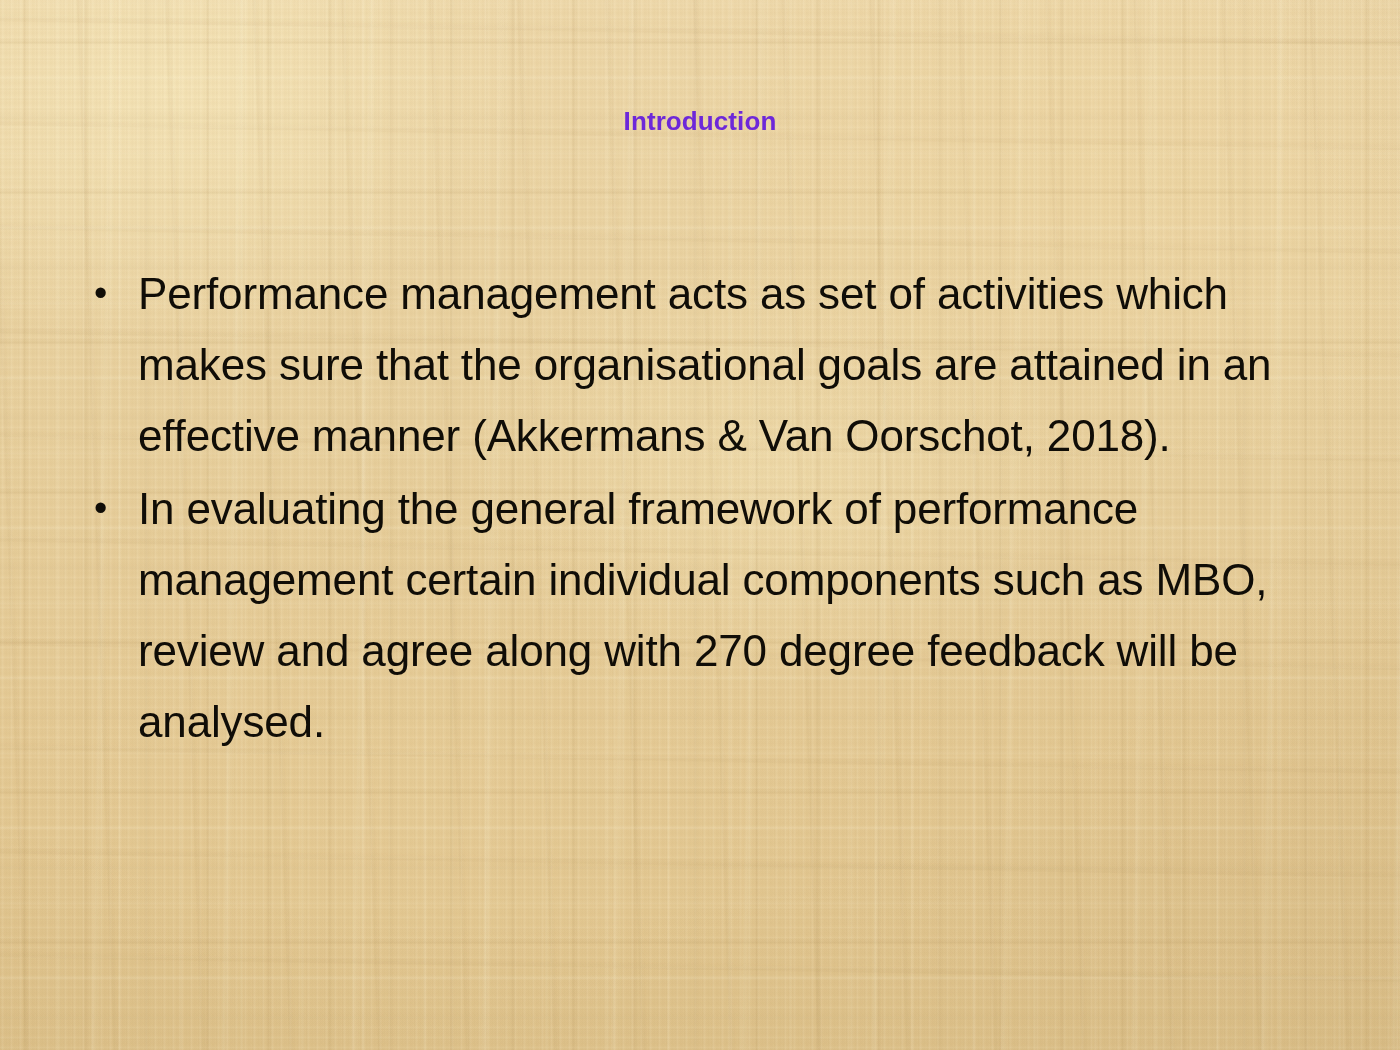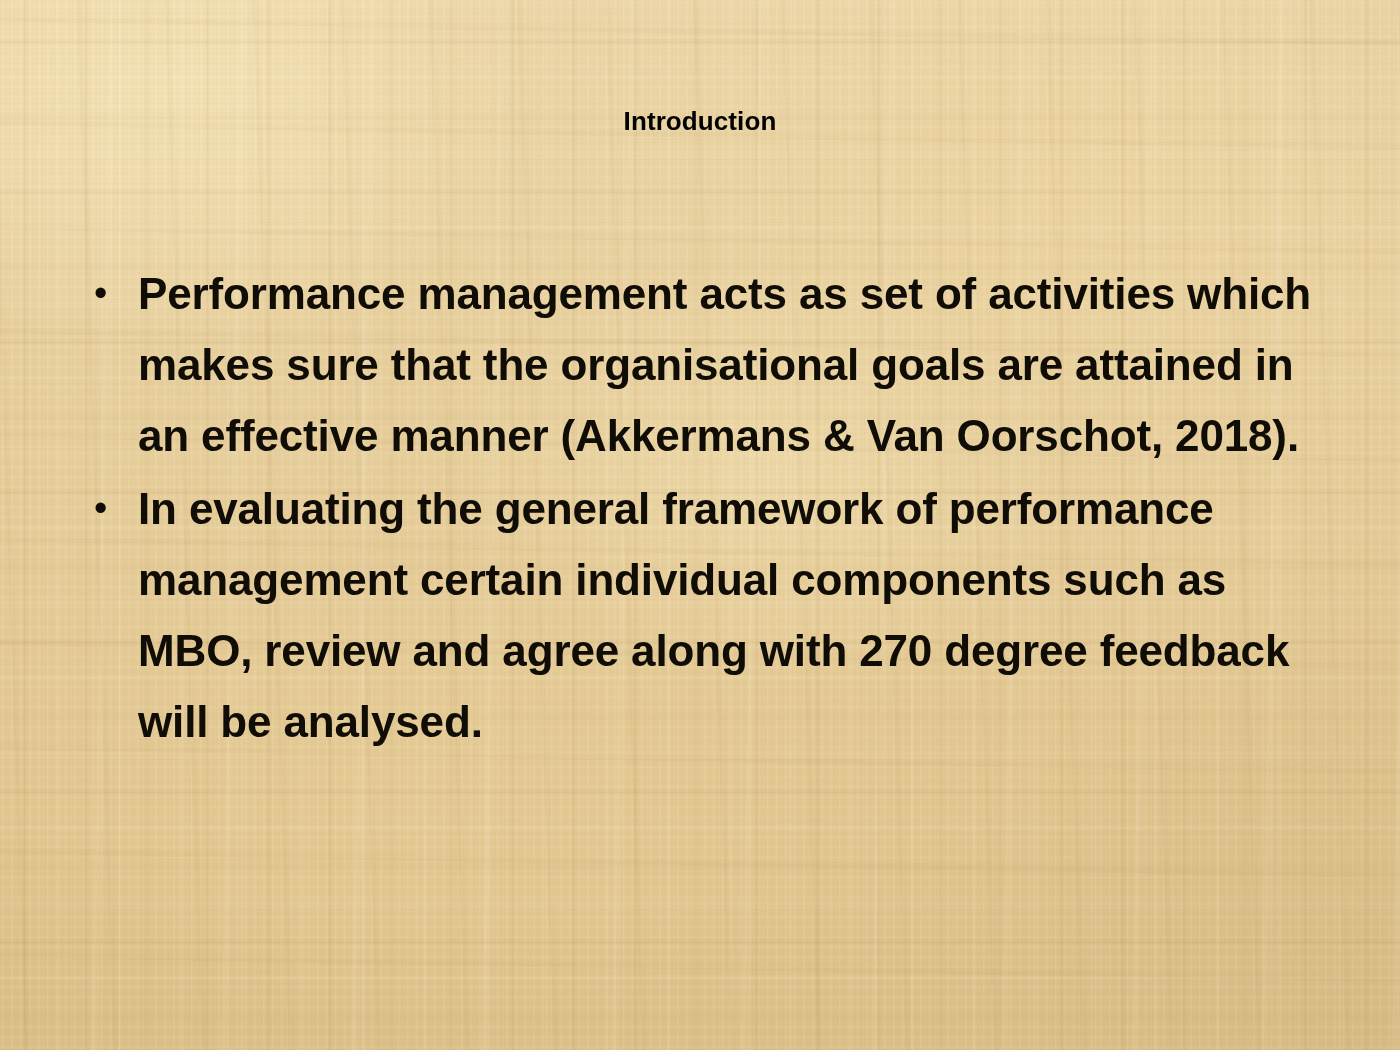--- a/index.html
+++ b/index.html
@@ -151,7 +151,7 @@
     text-align: center;
     font-size: 26px;
     font-weight: bold;
-    color: #000000;
+    color: #6d28d9;
     letter-spacing: 0.1px;
   }
 

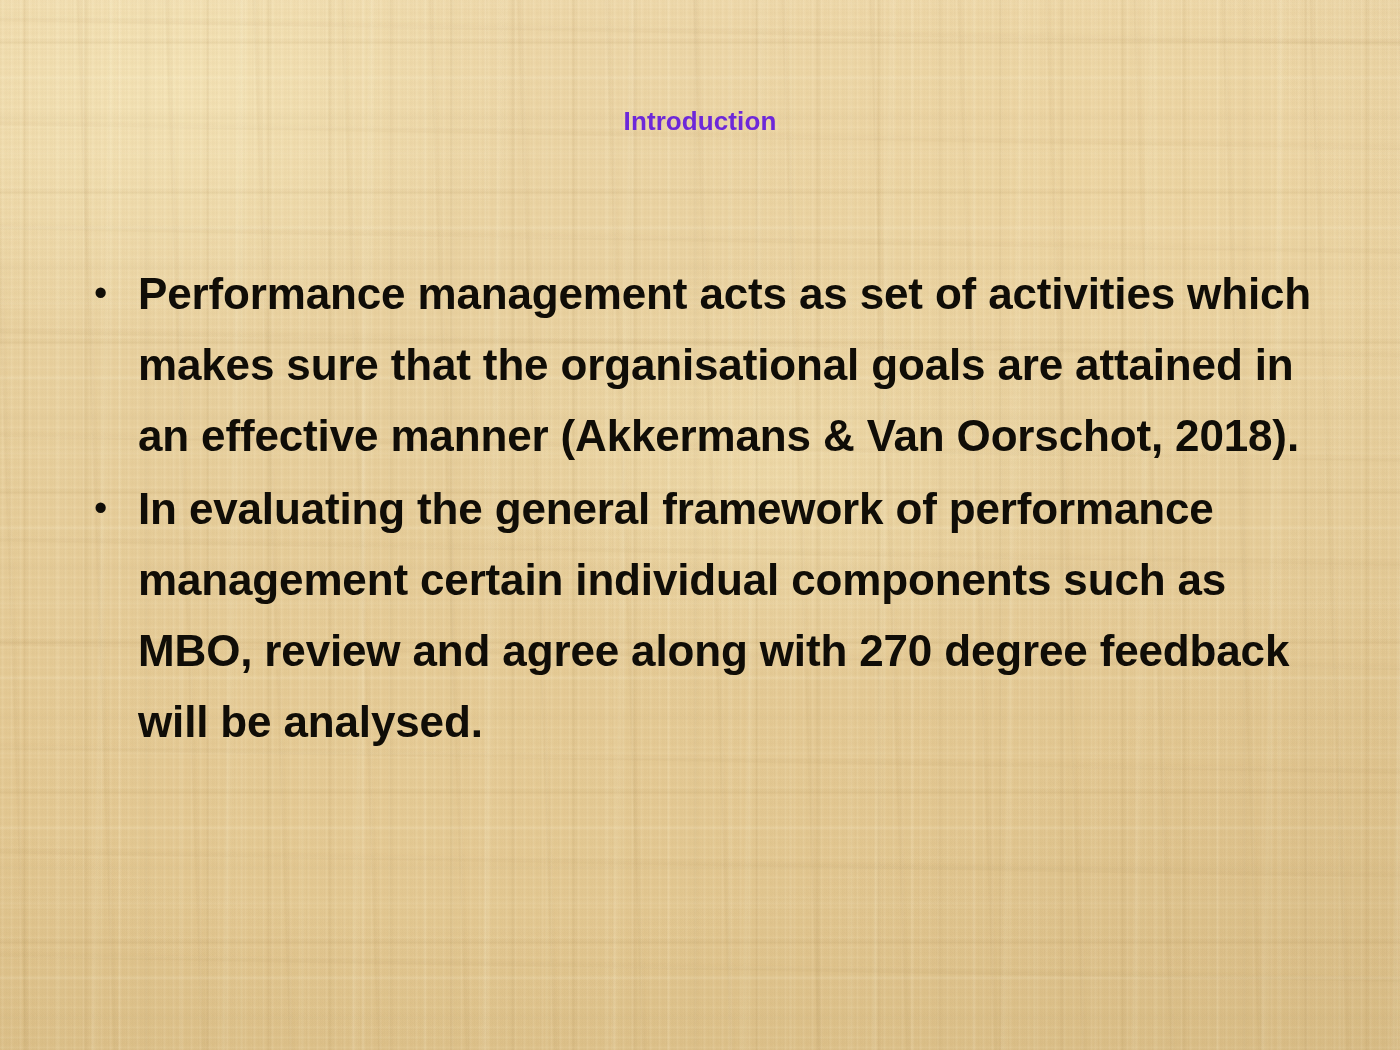--- a/index.html
+++ b/index.html
@@ -188,7 +188,6 @@
 
   .bullet-text {
     display: block;
-    font-weight: bold;
   }
 </style>
 </head>

